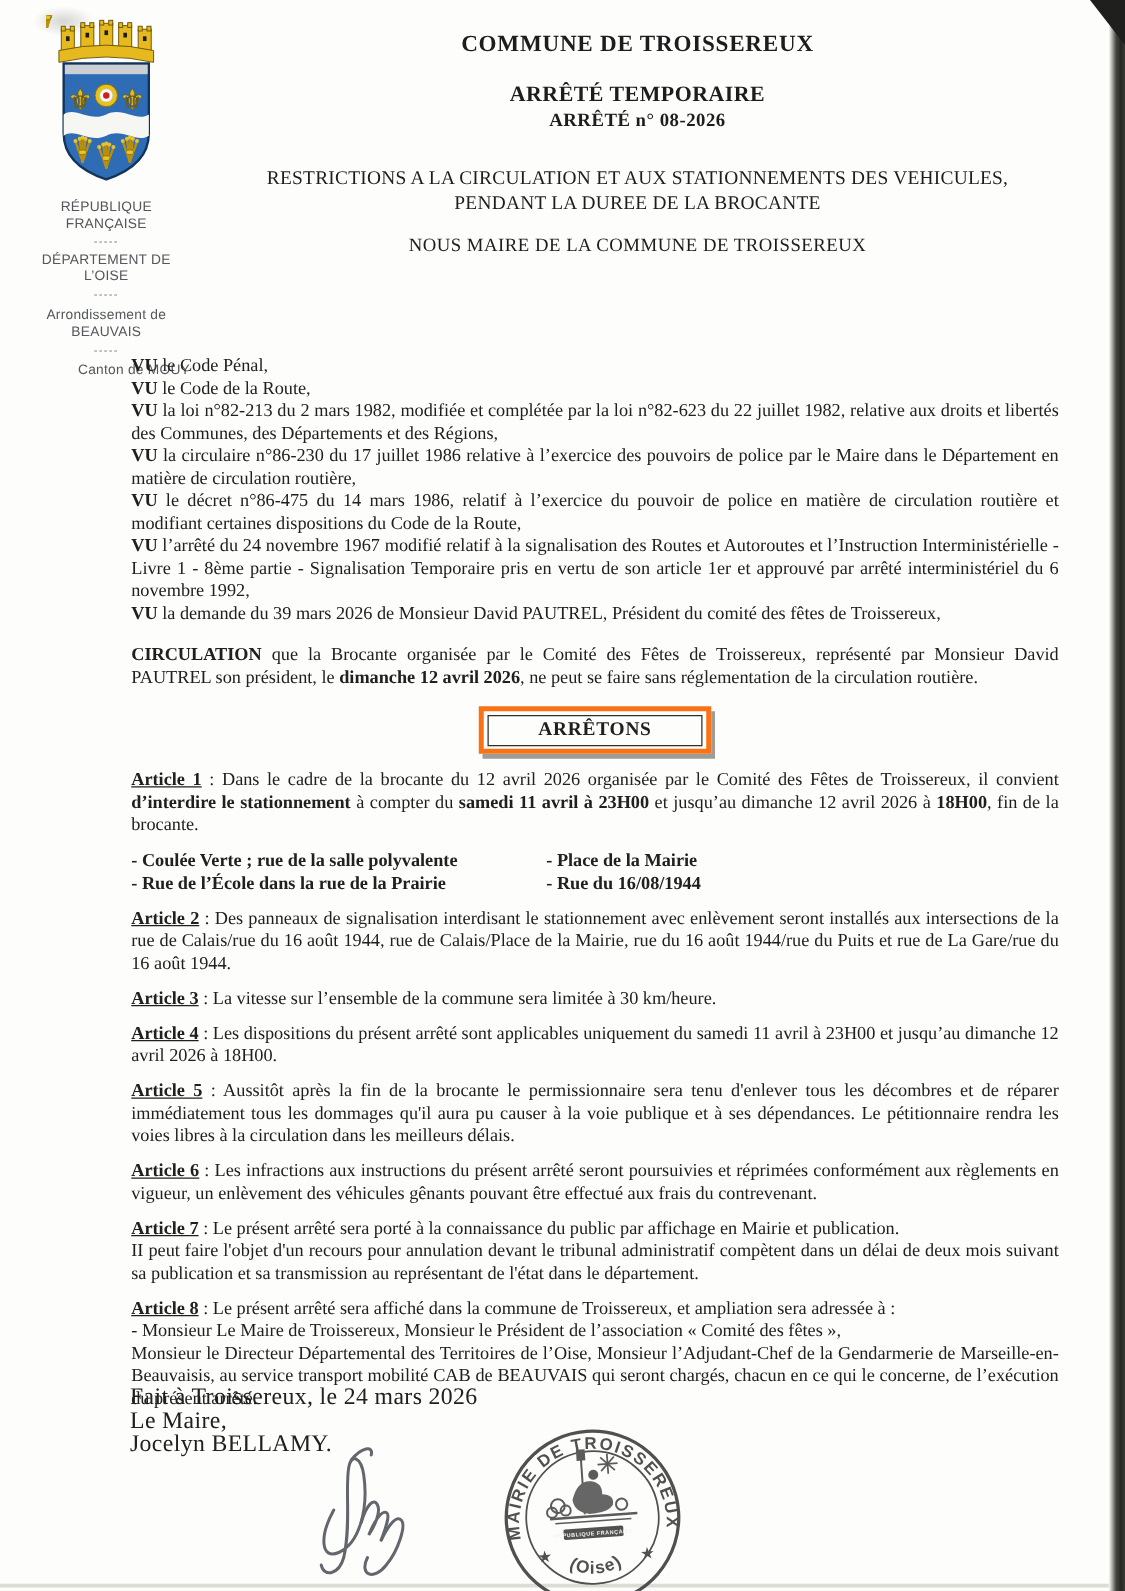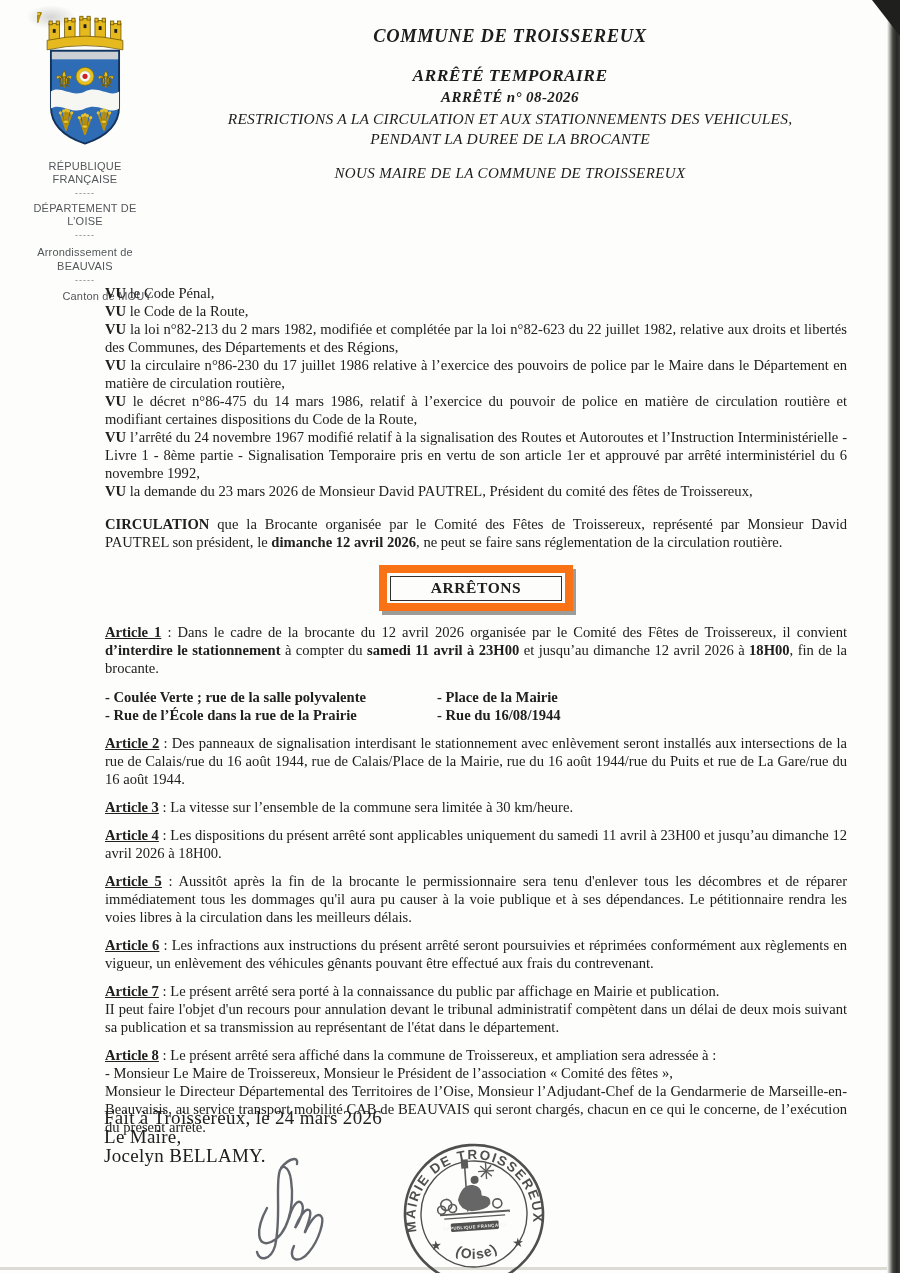--- a/index.html
+++ b/index.html
@@ -25,7 +25,7 @@
   .sb-sep{font-size:9px;line-height:9px;color:#7a7d80;letter-spacing:1px;margin-top:3px;}
   .sb-canton{margin-top:5px;text-align:right;}
   
-  .header{position:absolute;left:160px;top:26px;width:700px;text-align:center;color:#1d1d1d;font-style:italic;}
+  .header{position:absolute;left:160px;top:26px;width:700px;text-align:center;color:#1d1d1d;}
   .h-commune{font-size:18.5px;font-weight:bold;letter-spacing:.6px;}
   .h-type{font-size:17.5px;font-weight:bold;letter-spacing:.4px;margin-top:18px;}
   .h-num{font-size:15px;font-weight:bold;letter-spacing:.4px;margin-top:3px;}

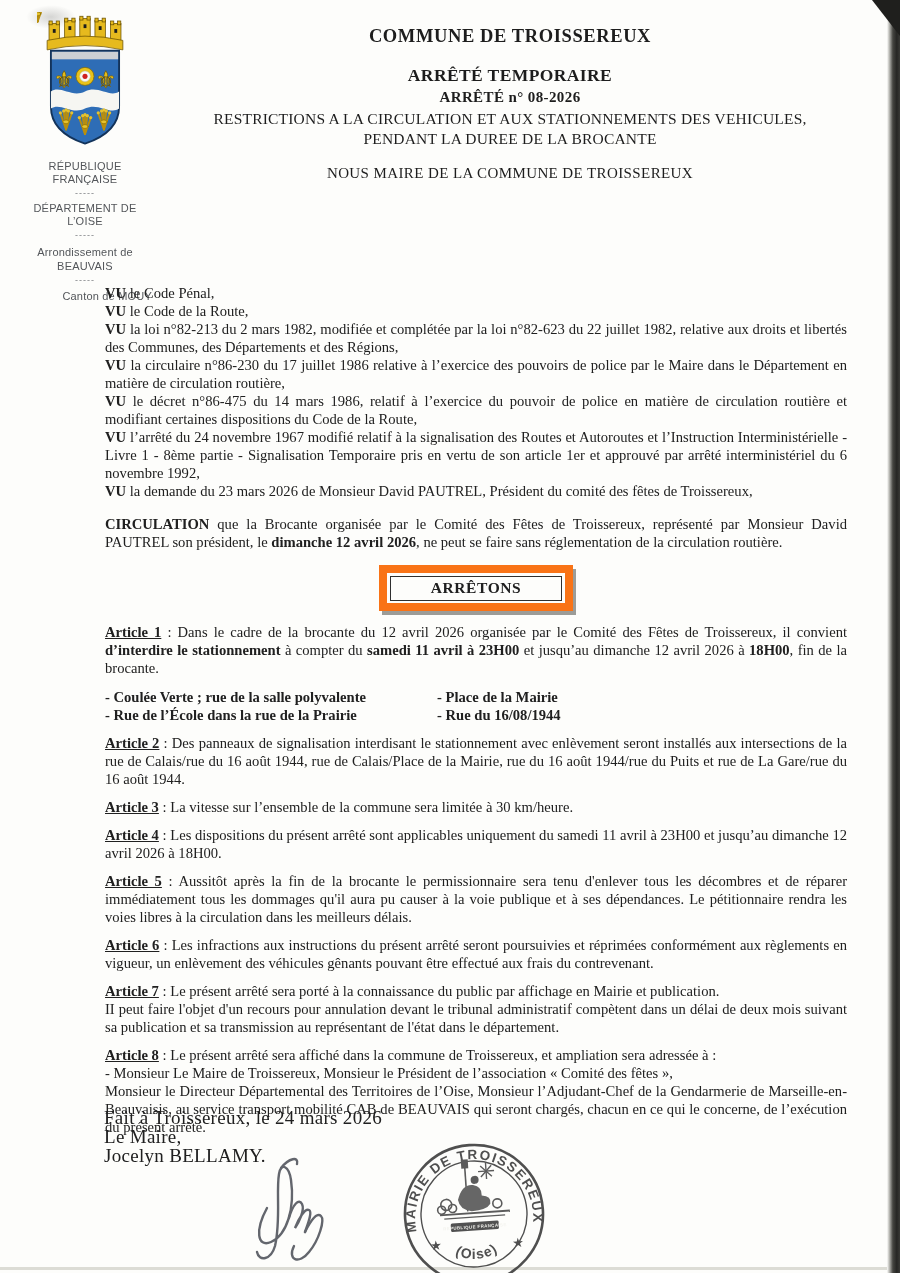--- a/index.html
+++ b/index.html
@@ -29,7 +29,7 @@
   .h-commune{font-size:18.5px;font-weight:bold;letter-spacing:.6px;}
   .h-type{font-size:17.5px;font-weight:bold;letter-spacing:.4px;margin-top:18px;}
   .h-num{font-size:15px;font-weight:bold;letter-spacing:.4px;margin-top:3px;}
-  .h-sub1{font-size:15.5px;margin-top:4px;letter-spacing:.2px;}
+  .h-sub1{font-size:15.5px;margin-top:28px;letter-spacing:.2px;}
   .h-sub2{font-size:15.5px;margin-top:2px;letter-spacing:.2px;}
   .h-nous{font-size:15px;margin-top:17px;letter-spacing:.4px;}
   

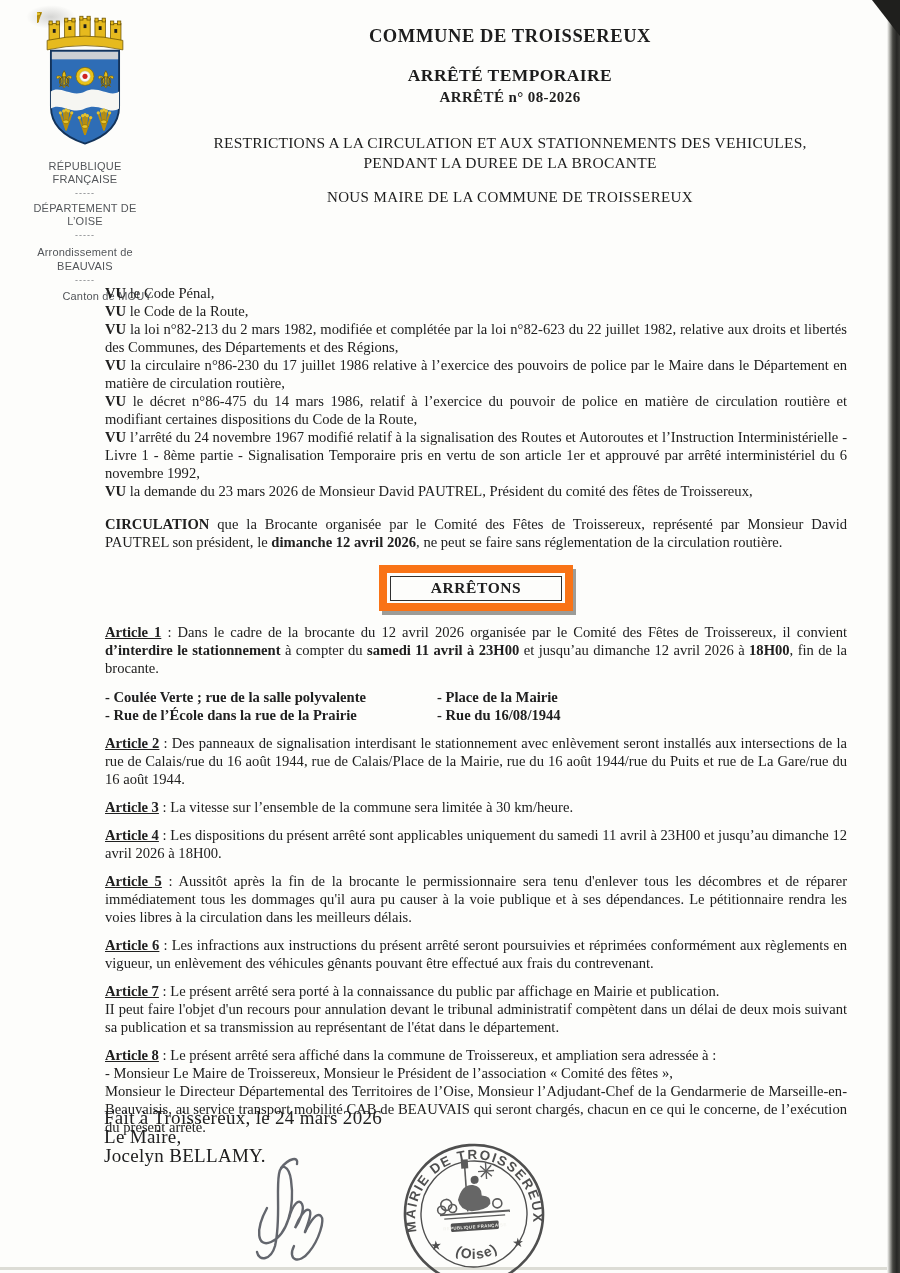--- a/index.html
+++ b/index.html
@@ -149,7 +149,7 @@
     <div><span class="b">VU</span><span> la circulaire n°86-230 du 17 juillet 1986 relative à l’exercice des pouvoirs de police par le Maire dans le Département en matière de circulation routière,</span></div>
     <div><span class="b">VU</span><span> le décret n°86-475 du 14 mars 1986, relatif à l’exercice du pouvoir de police en matière de circulation routière et modifiant certaines dispositions du Code de la Route,</span></div>
     <div><span class="b">VU</span><span> l’arrêté du 24 novembre 1967 modifié relatif à la signalisation des Routes et Autoroutes et l’Instruction Interministérielle - Livre 1 - 8ème partie - Signalisation Temporaire pris en vertu de son article 1er et approuvé par arrêté interministériel du 6 novembre 1992,</span></div>
-    <div><span class="b">VU</span><span> la demande du 23 mars 2026 de Monsieur David PAUTREL, Président du comité des fêtes de Troissereux,</span></div>
+    <div><span class="b">VU</span><span> la demande du 39 mars 2026 de Monsieur David PAUTREL, Président du comité des fêtes de Troissereux,</span></div>
 
     <div class="p-considerant"><span class="b">CIRCULATION</span><span> que la Brocante organisée par le Comité des Fêtes de Troissereux, représenté par Monsieur David PAUTREL son président, le </span><span class="b">dimanche 12 avril 2026</span><span>, ne peut se faire sans réglementation de la circulation routière.</span></div>
 

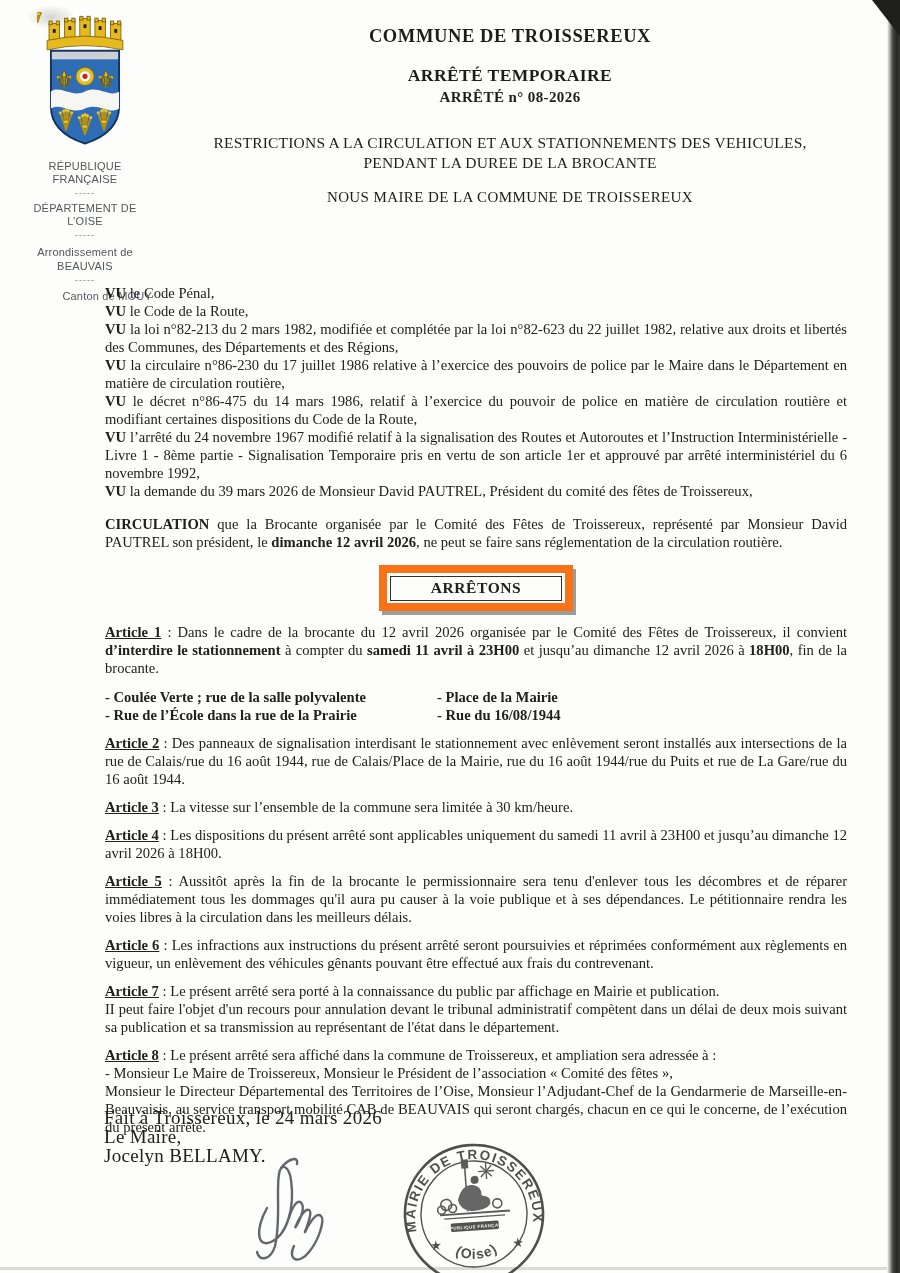--- a/index.html
+++ b/index.html
@@ -39,7 +39,7 @@
   .u{text-decoration:underline;}
   .p-considerant{margin-top:15px;}
   .arretons-wrap{margin:14px 0 12px;text-align:center;}
-  .arretons-box{display:inline-block;border:8px solid #f97316;padding:2.5px;
+  .arretons-box{display:inline-block;border:4px solid #f97316;padding:2.5px;
     box-shadow:3px 4px 0 0 #9c9c98;background:#fdfdfb;}
   .arretons-inner{border:1.2px solid #2f2f2f;padding:2px 40px 3px;
     font-weight:bold;font-size:15.5px;letter-spacing:.6px;}

